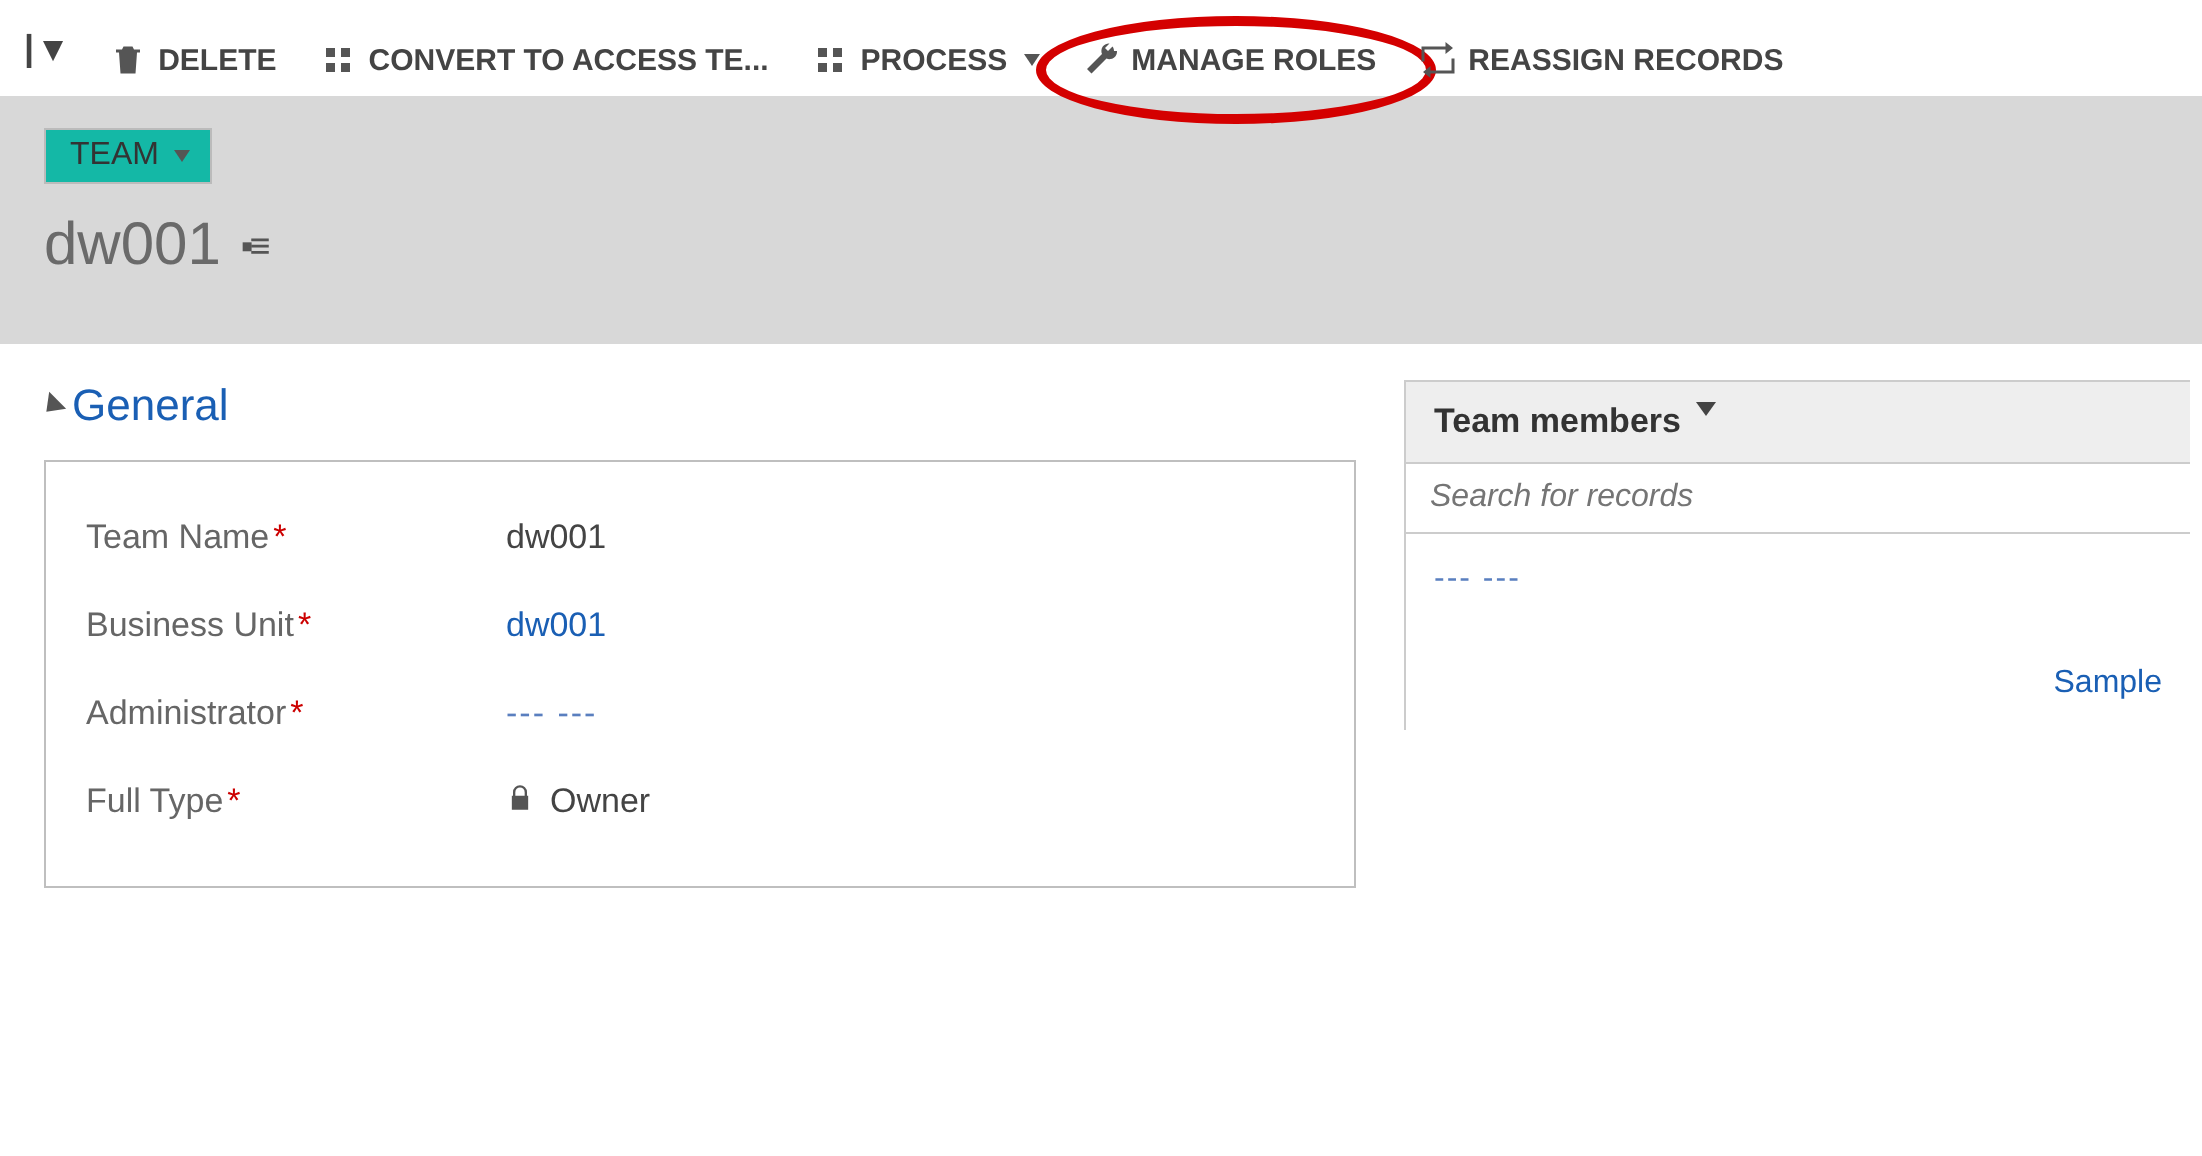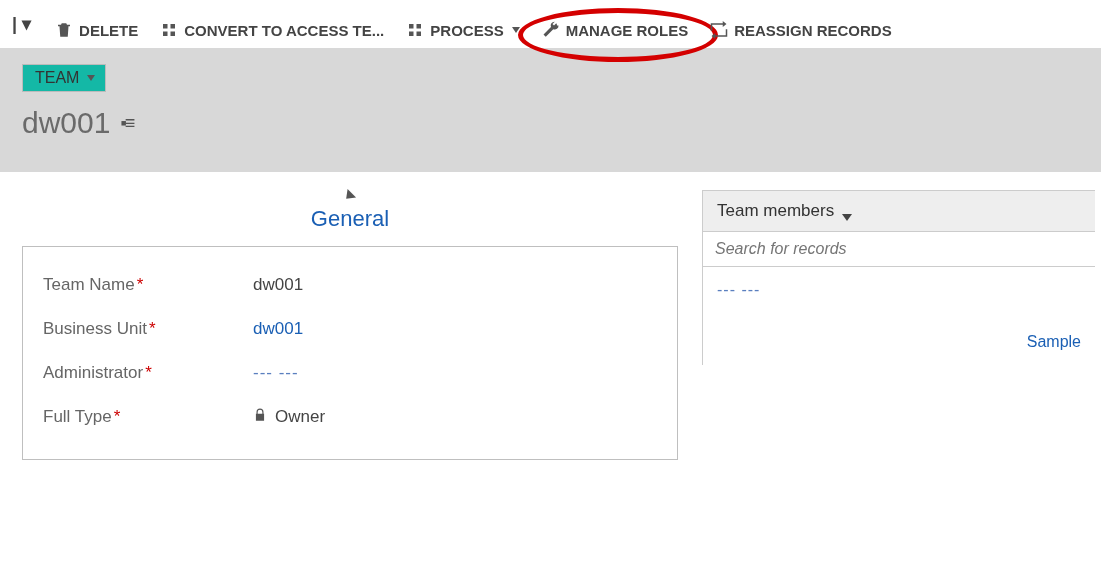--- a/index.html
+++ b/index.html
@@ -88,7 +88,6 @@
     color: #1a5fb4;
     margin-bottom: 14px;
     cursor:pointer;
-    flex-direction:column;
   }
   .section-title .tri {
     width:0;height:0;

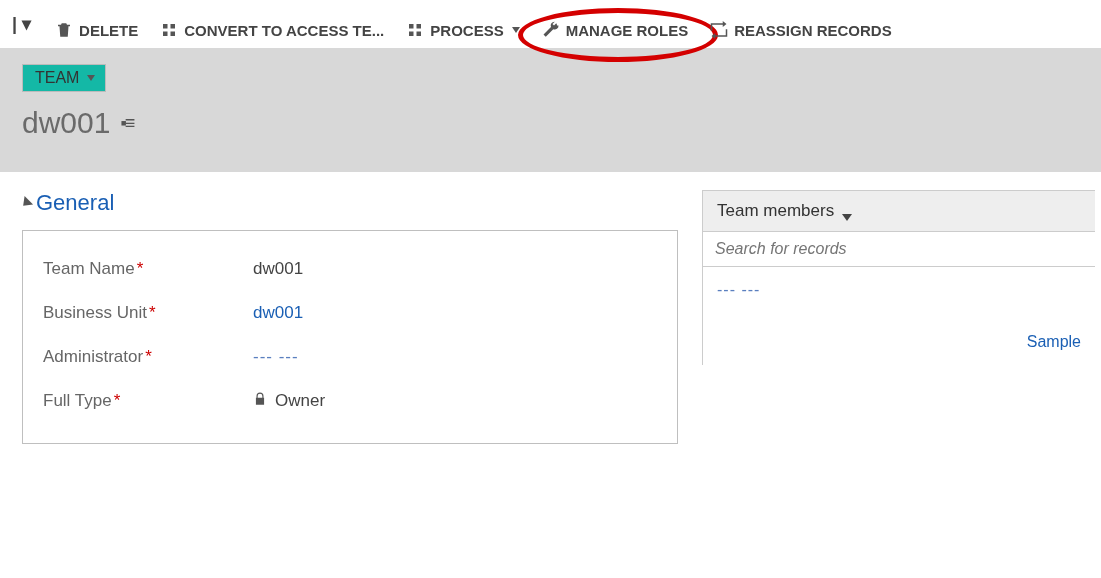--- a/index.html
+++ b/index.html
@@ -130,8 +130,8 @@
     border-right:none;
     padding: 10px 14px;
     font-size:17px;
-    font-weight:400;
-    display:flex; align-items:flex-end; gap:8px;
+    font-weight:700;
+    display:flex; align-items:flex-start; gap:8px;
     cursor:pointer;
   }
   .side-header .chev {

